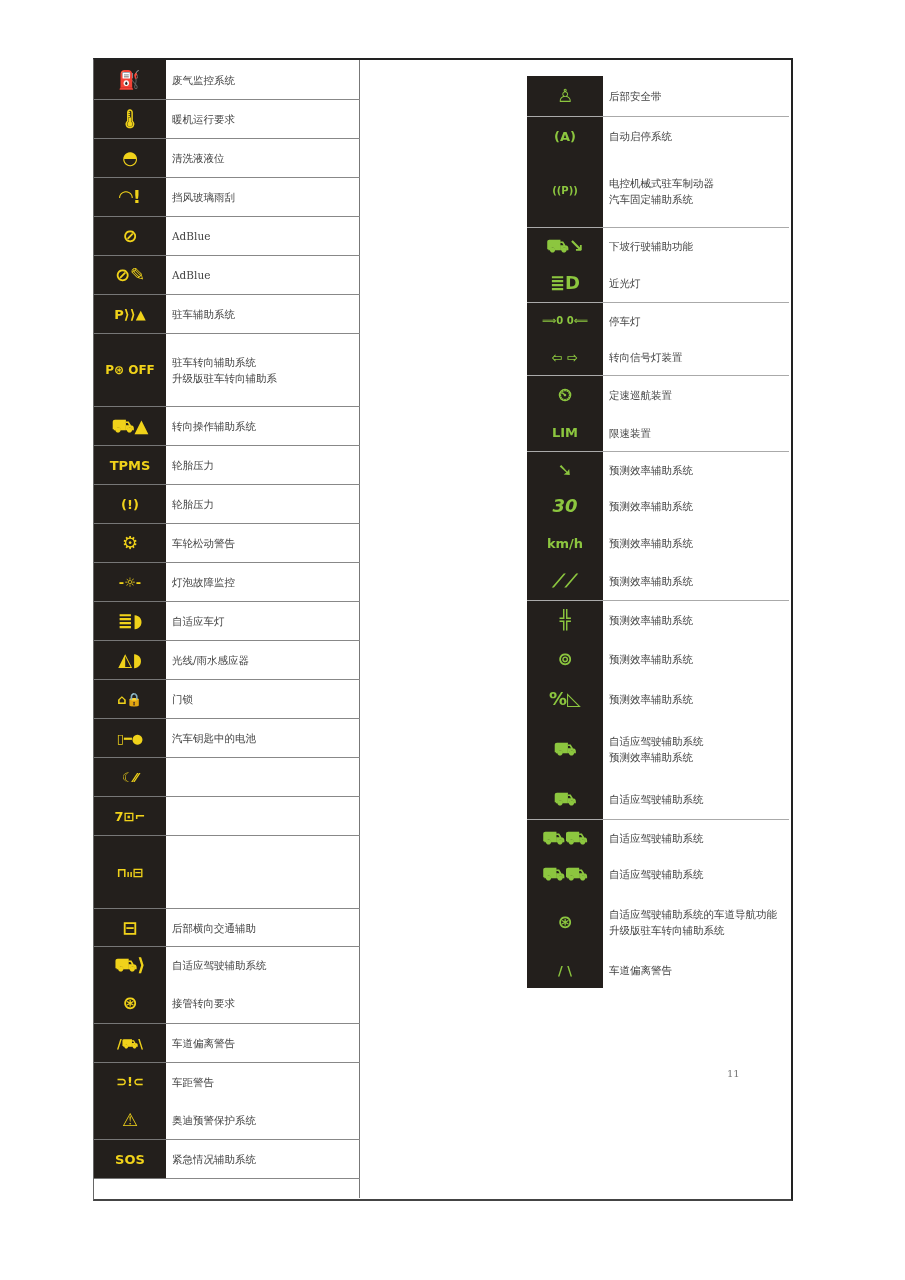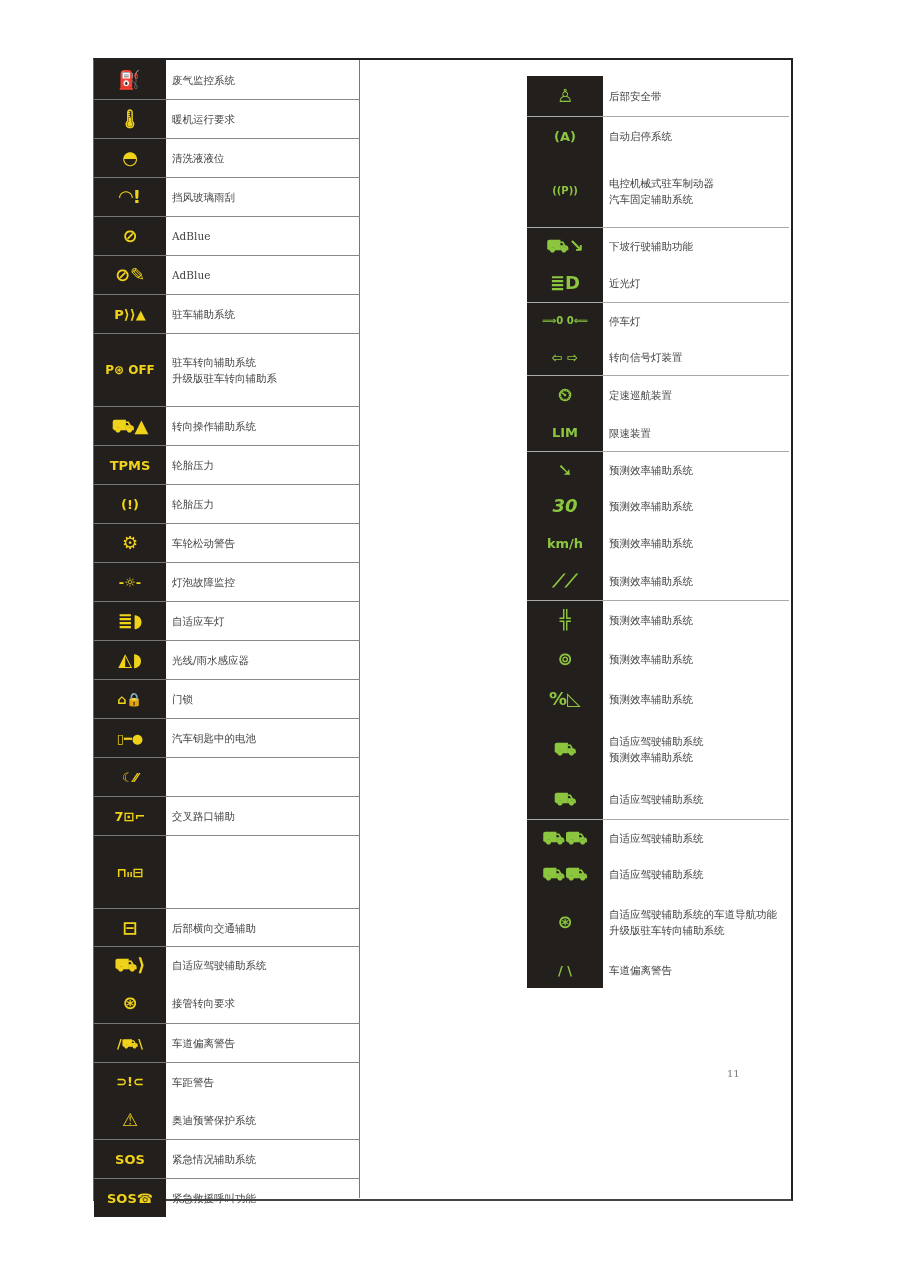--- a/index.html
+++ b/index.html
@@ -174,9 +174,6 @@
       <div class="ic">
         <span class="glyph y" style="font-size: 13px;">7⊡⌐</span>
       </div>
-      <div class="tx">
-        <span>交叉路口辅助</span>
-      </div>
     </div>
     <div class="row sep" style="height: 72px;">
       <div class="ic">

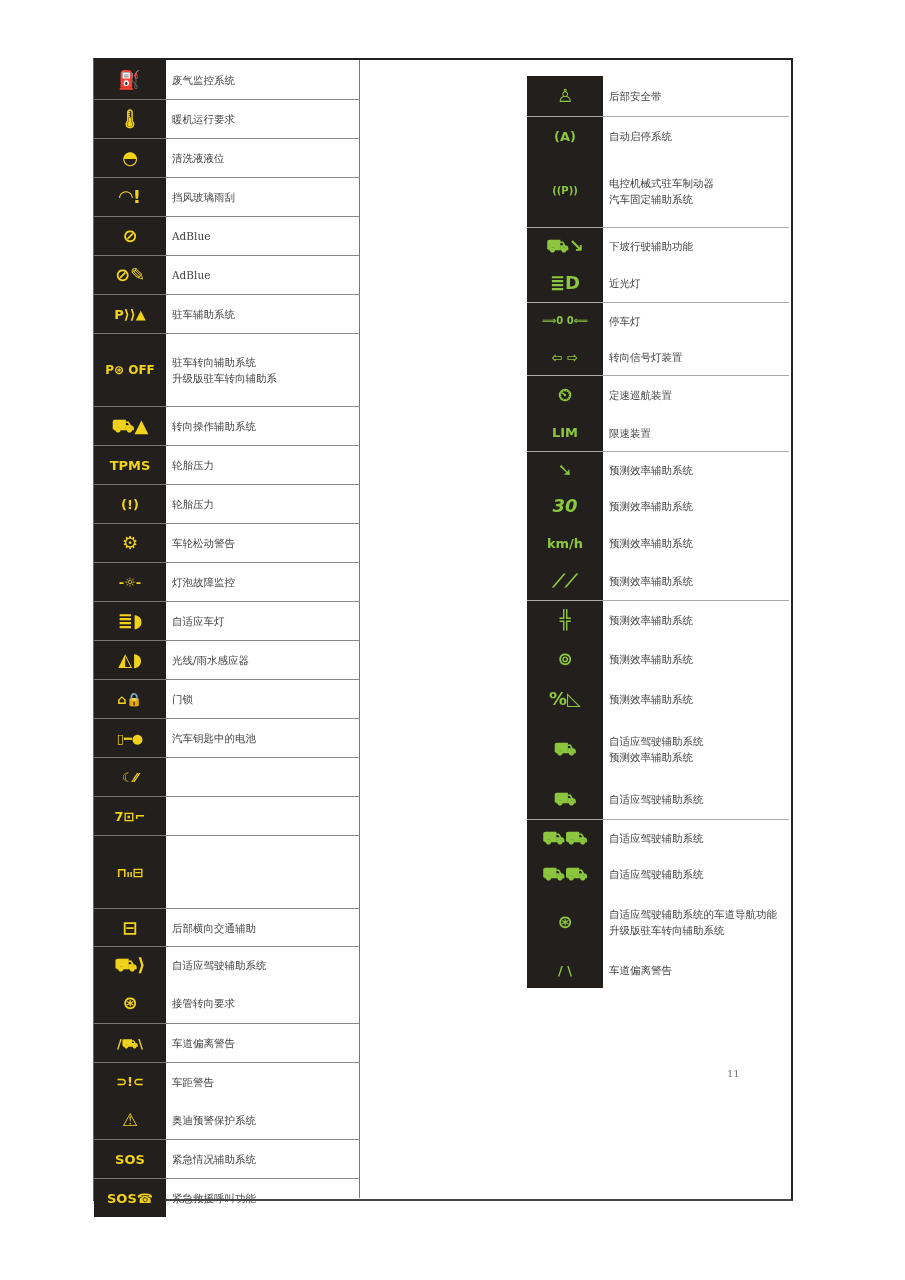--- a/index.html
+++ b/index.html
@@ -236,14 +236,6 @@
         <span>紧急情况辅助系统</span>
       </div>
     </div>
-    <div class="row" style="height: 38px;">
-      <div class="ic">
-        <span class="glyph y" style="font-size: 13px;">SOS☎</span>
-      </div>
-      <div class="tx">
-        <span>紧急救援呼叫功能</span>
-      </div>
-    </div>
   </div>
 <div class="col right" id="right">
     <div class="row sep" style="height: 40px;">

